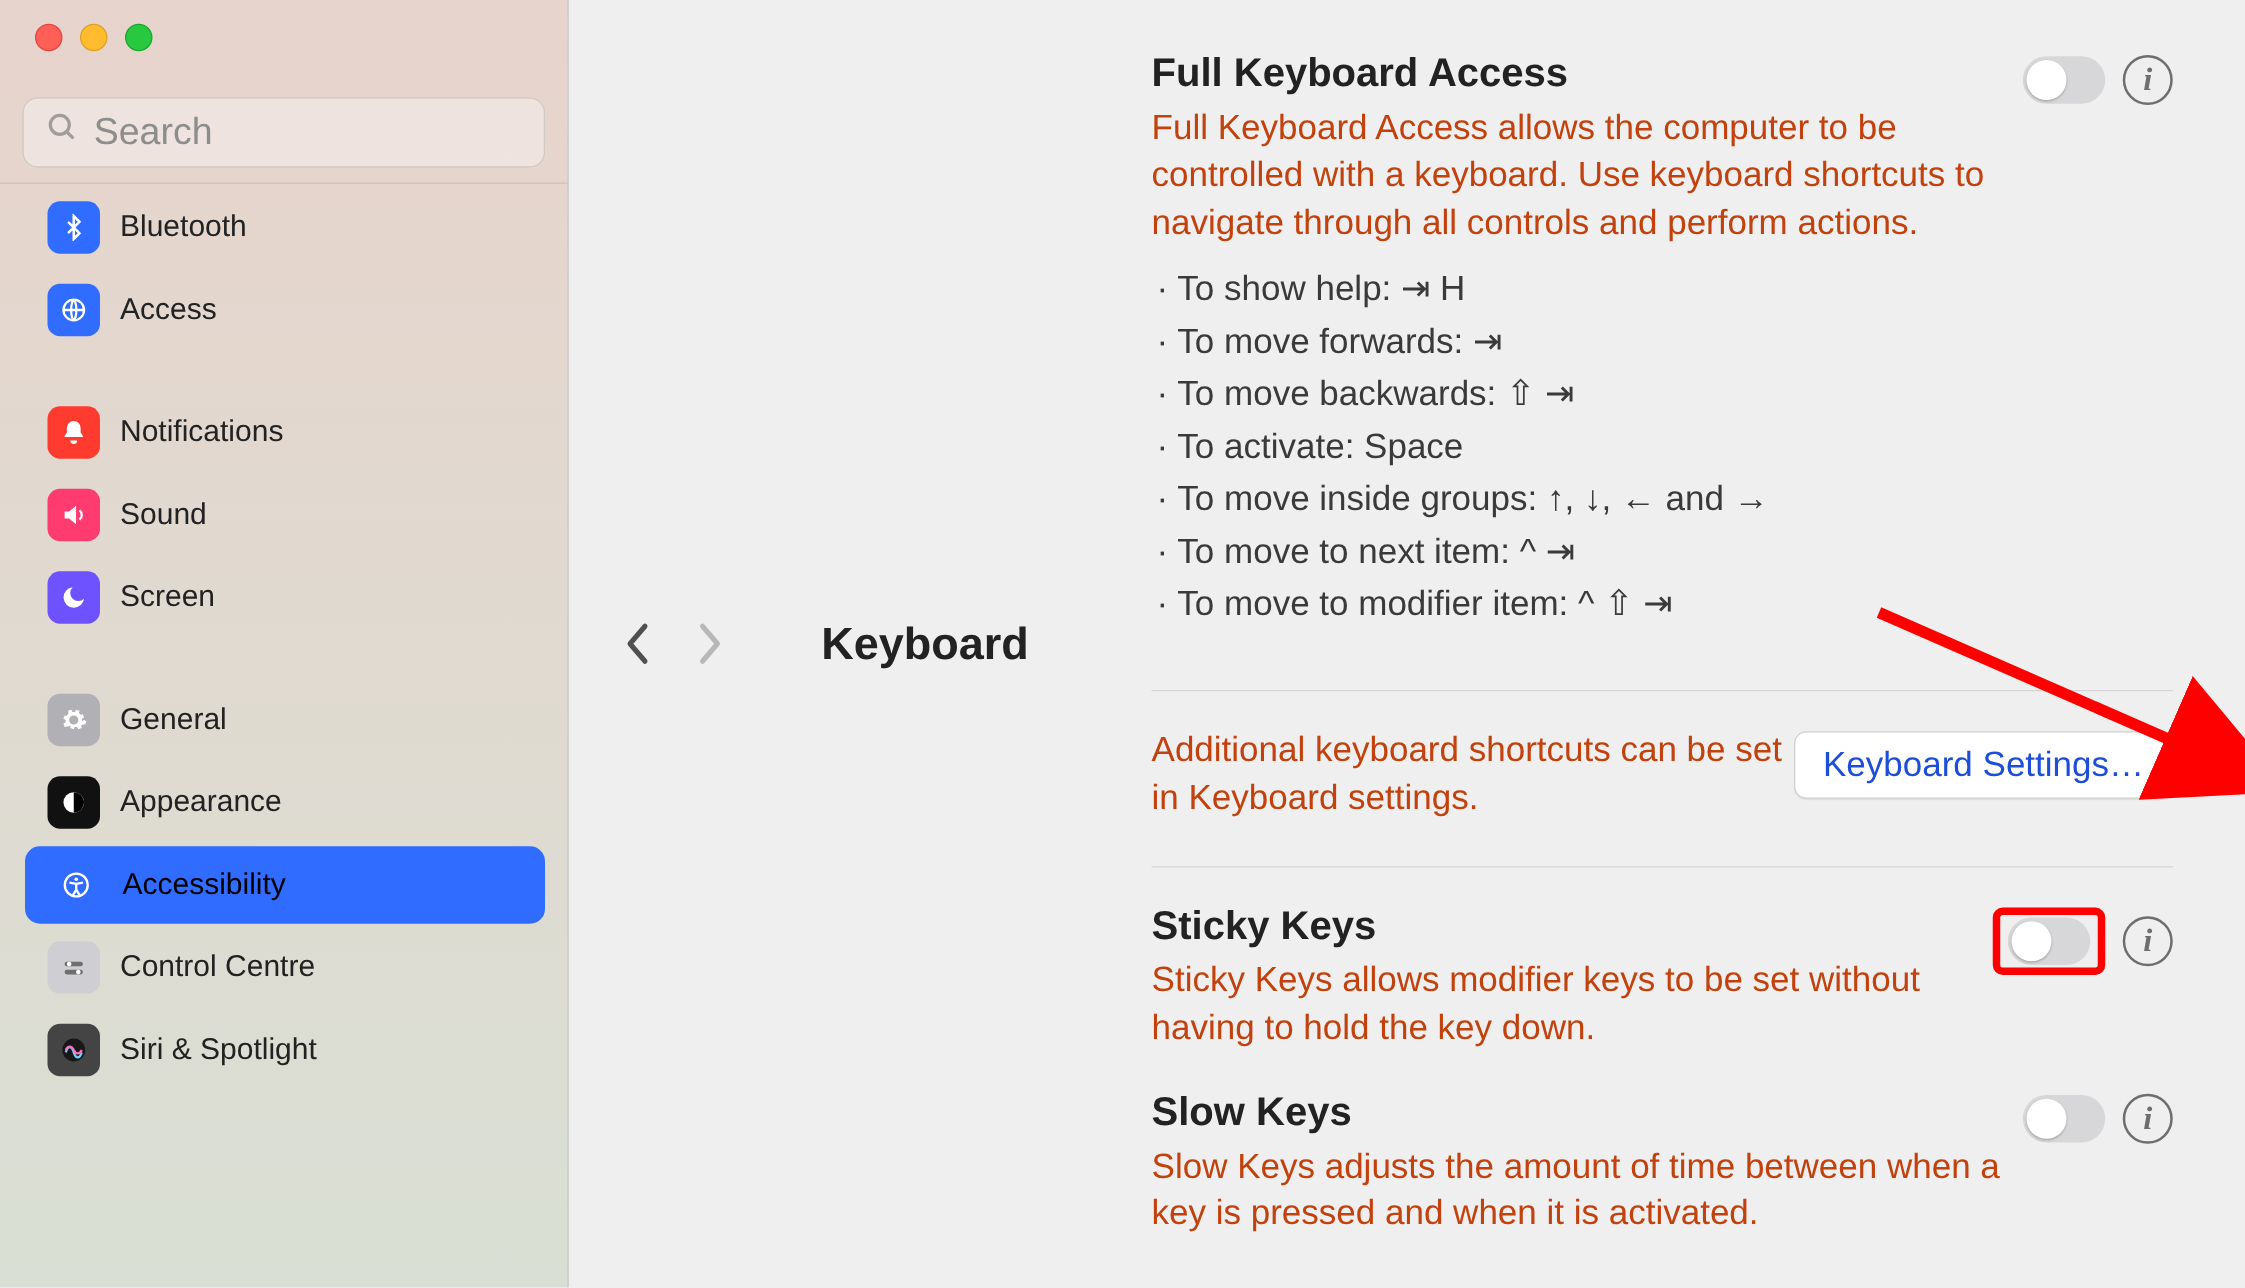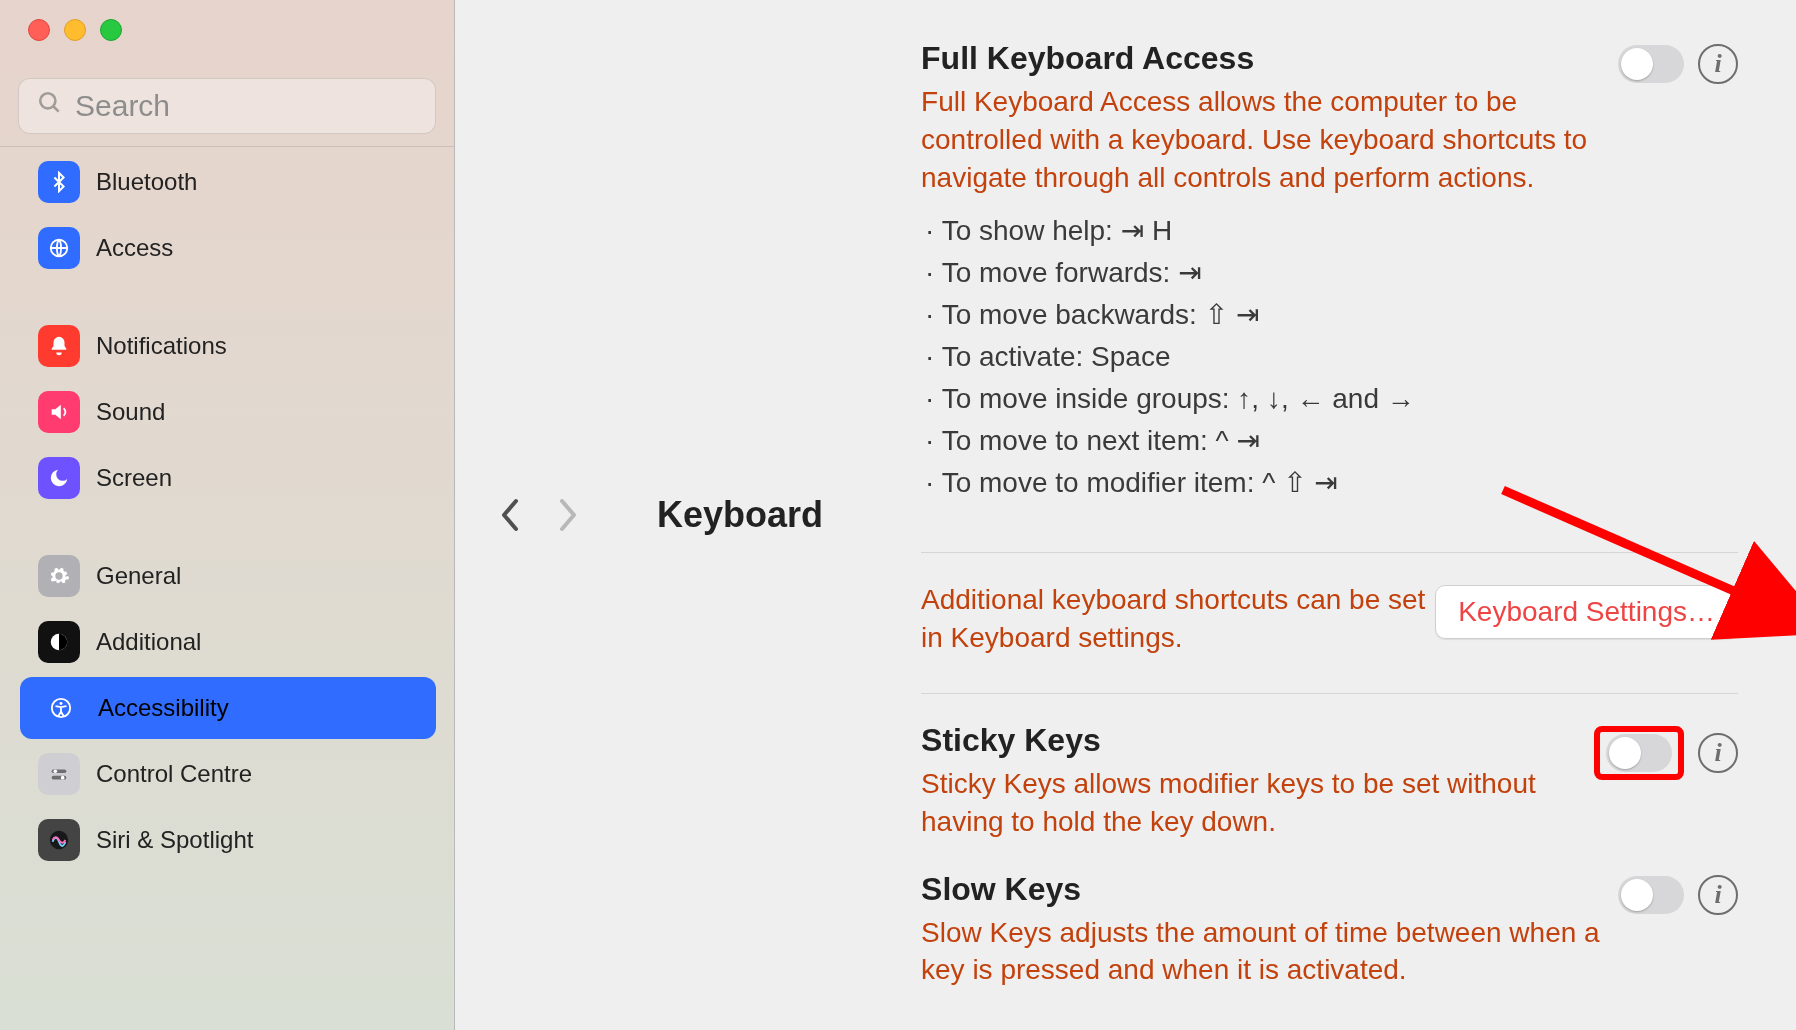--- a/index.html
+++ b/index.html
@@ -100,7 +100,7 @@
 
 .ks-btn {
   background:#fff; border:1px solid #cfcfcf; border-radius:10px;
-  padding: 10px 22px; font-size:28px; color:#ef4444;
+  padding: 10px 22px; font-size:28px; color:#1d4ed8;
   box-shadow: 0 1px 1px rgba(0,0,0,.08);
 }
 

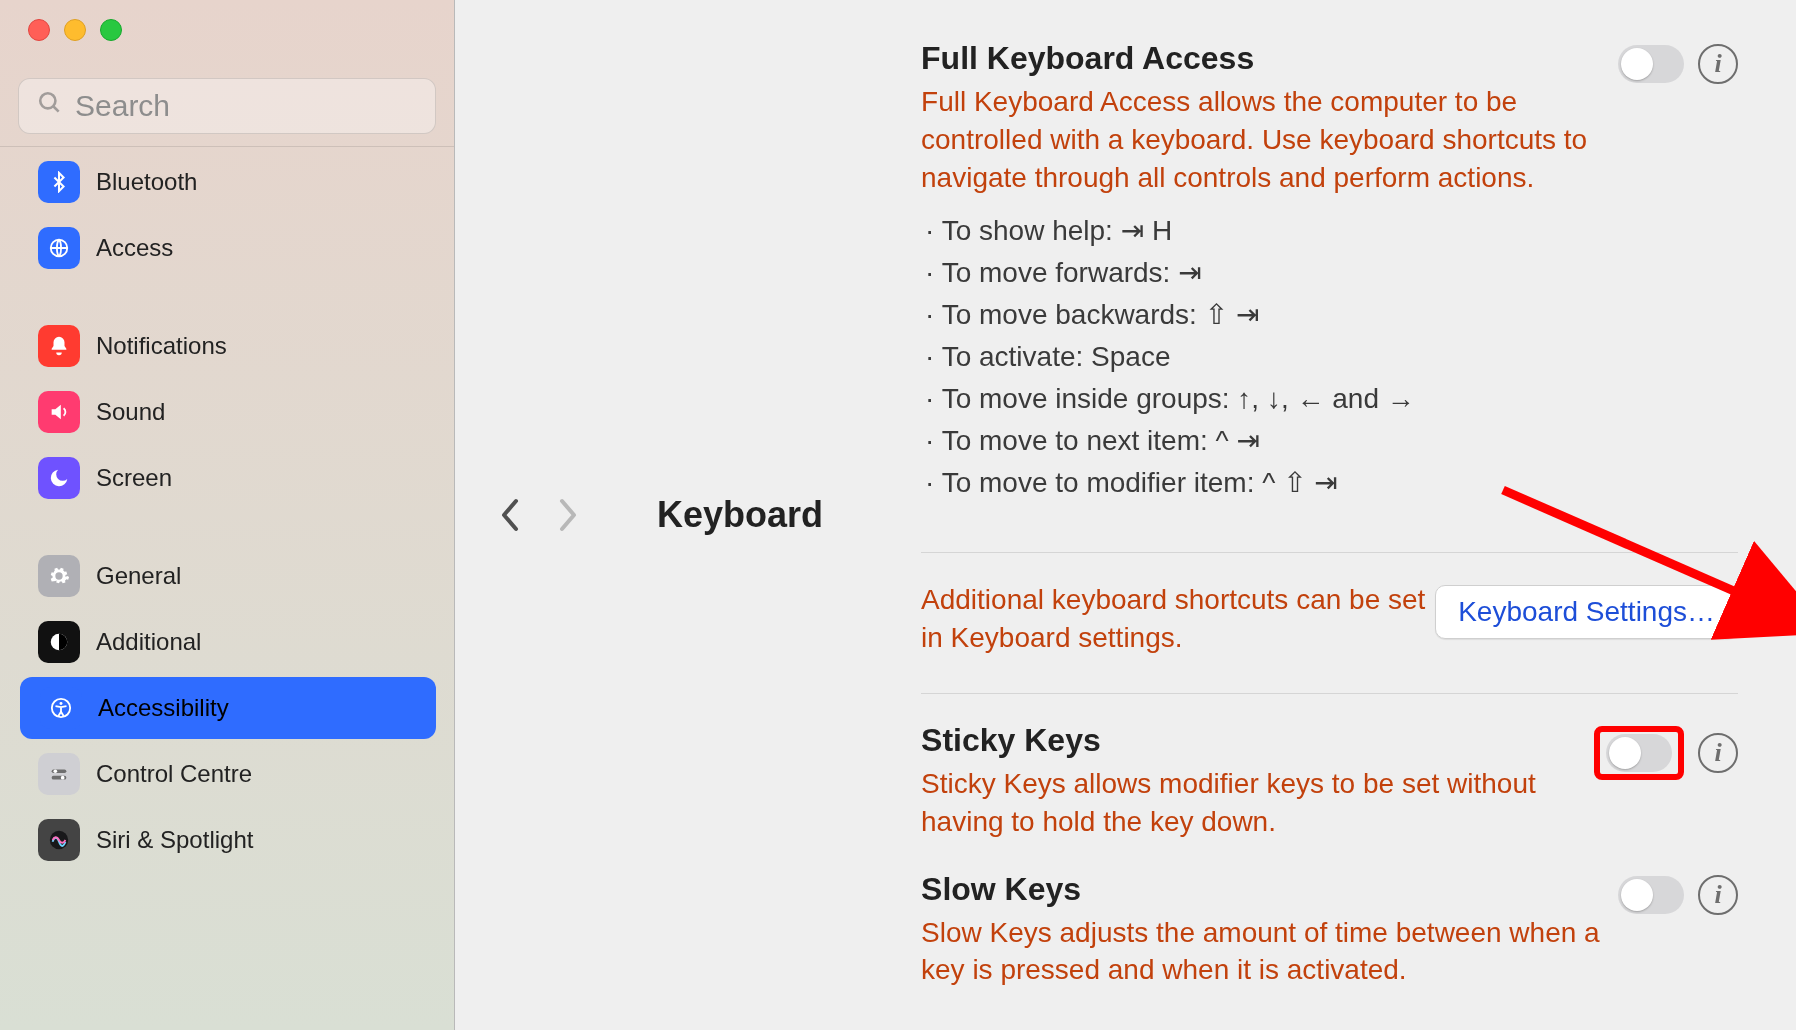--- a/index.html
+++ b/index.html
@@ -200,7 +200,7 @@
             <path d="M12 3a9 9 0 0 1 0 18z" fill="#000"></path>
           </svg>
         </div>
-        <span>Additional</span>
+        <span>Appearance</span>
       </div>
       <div class="nav-item selected">
         <div class="icon" style="background: rgb(47, 108, 255);">

